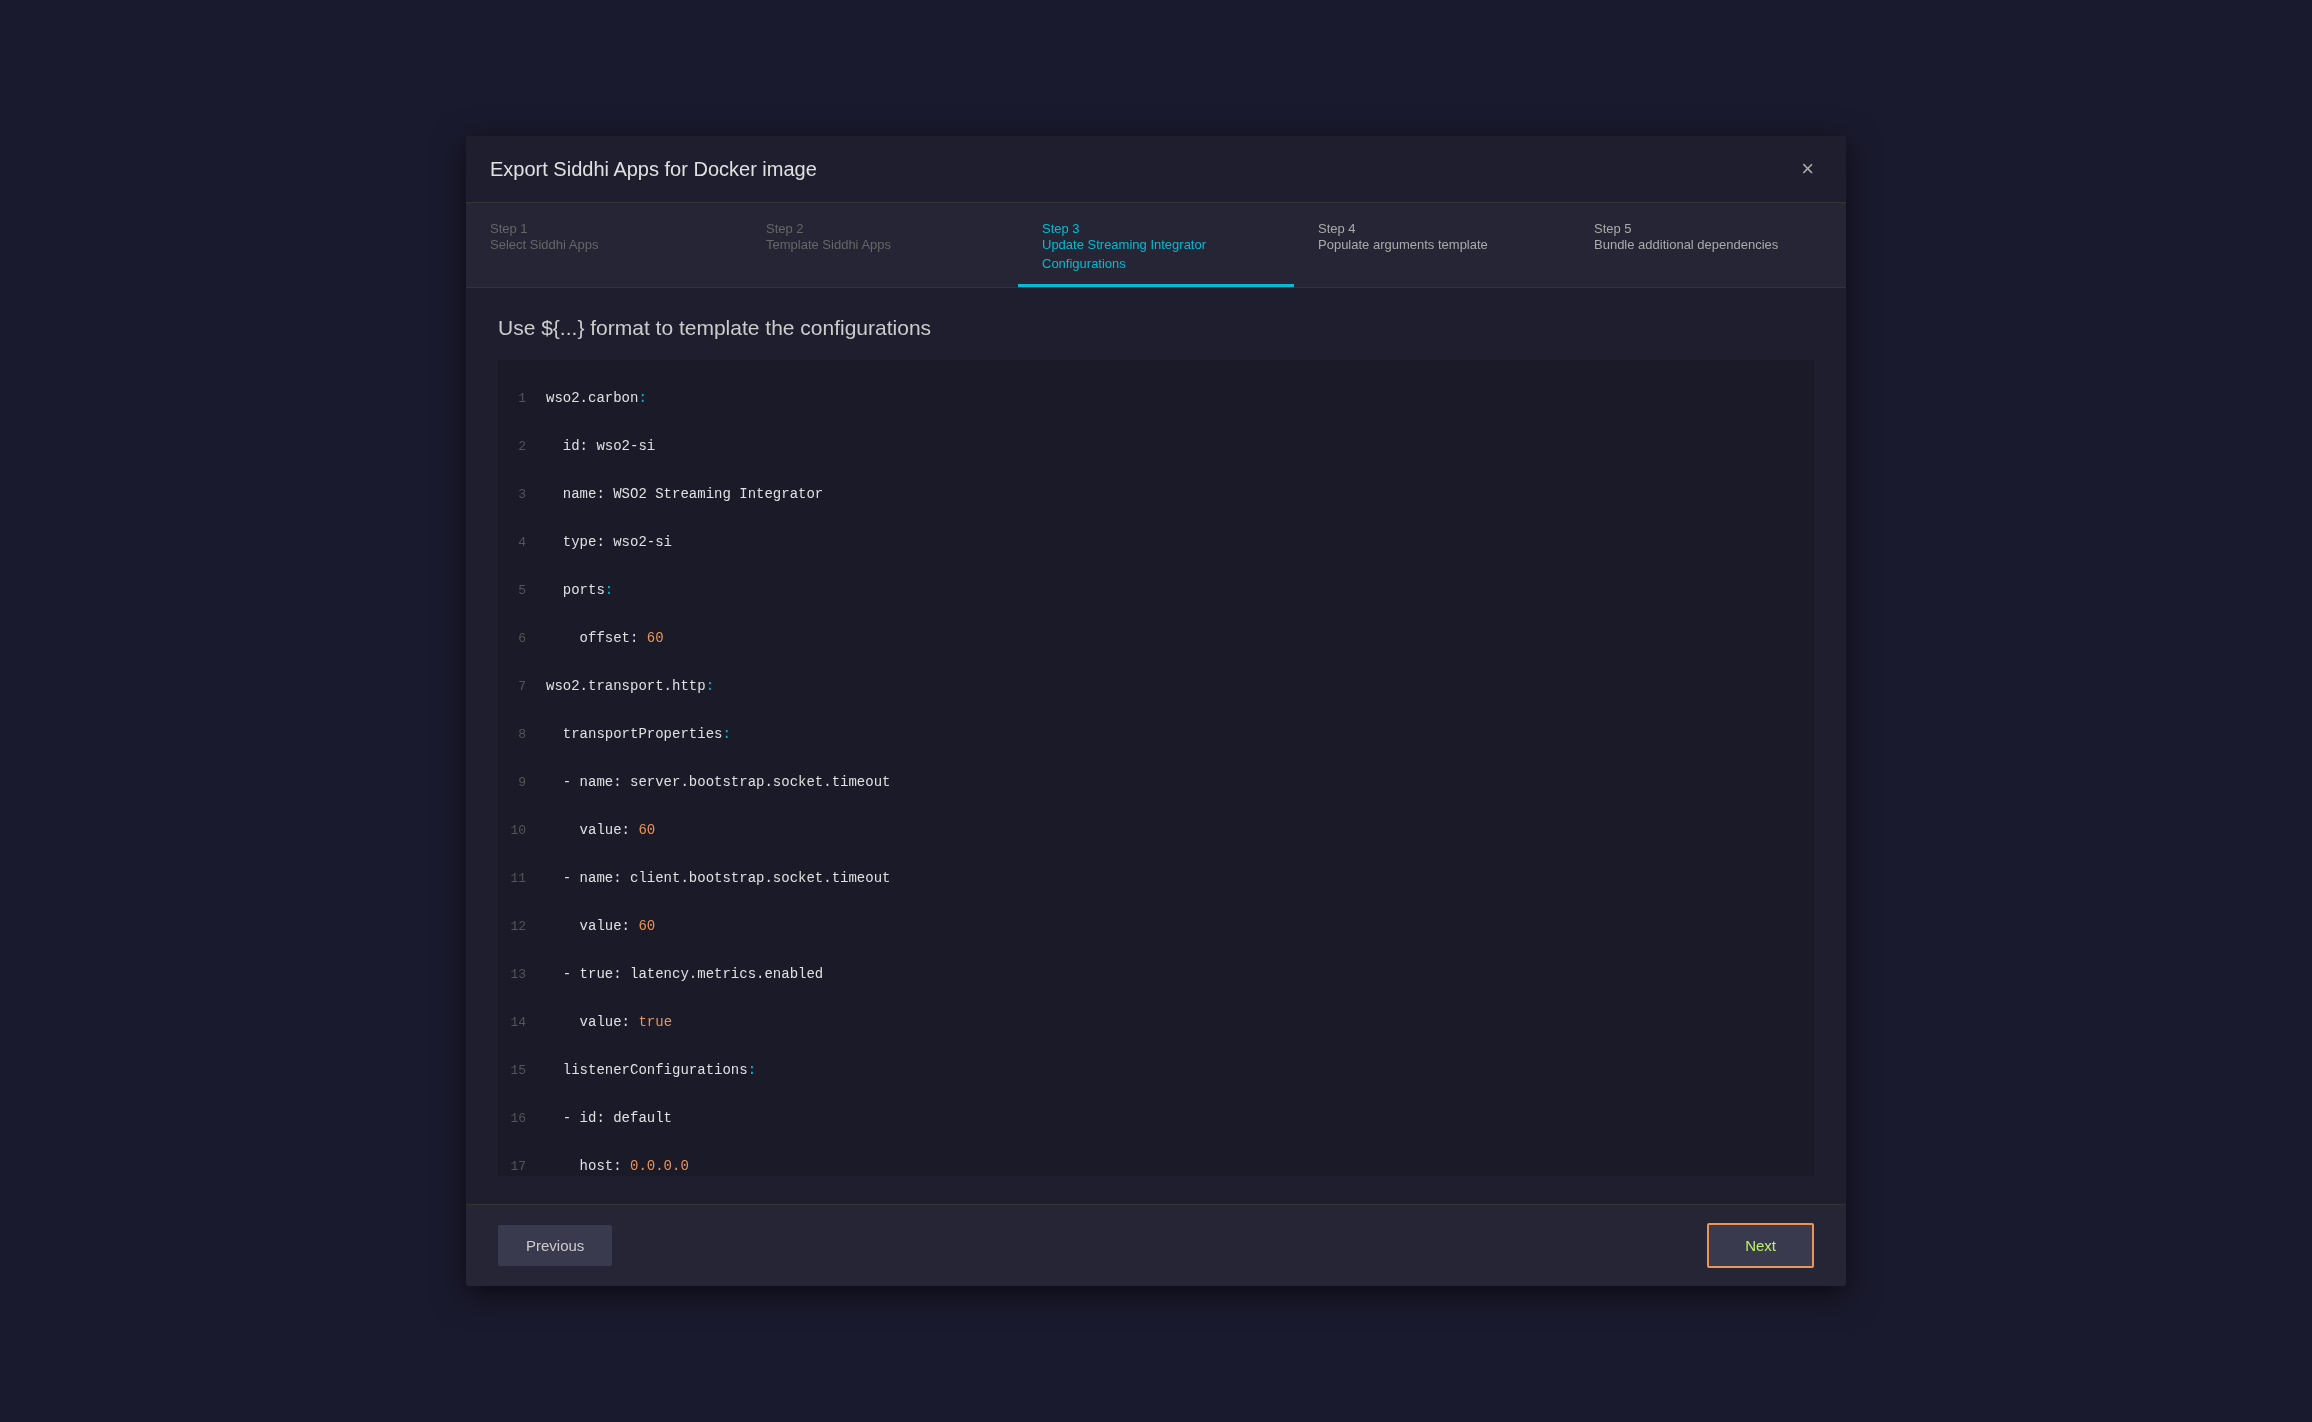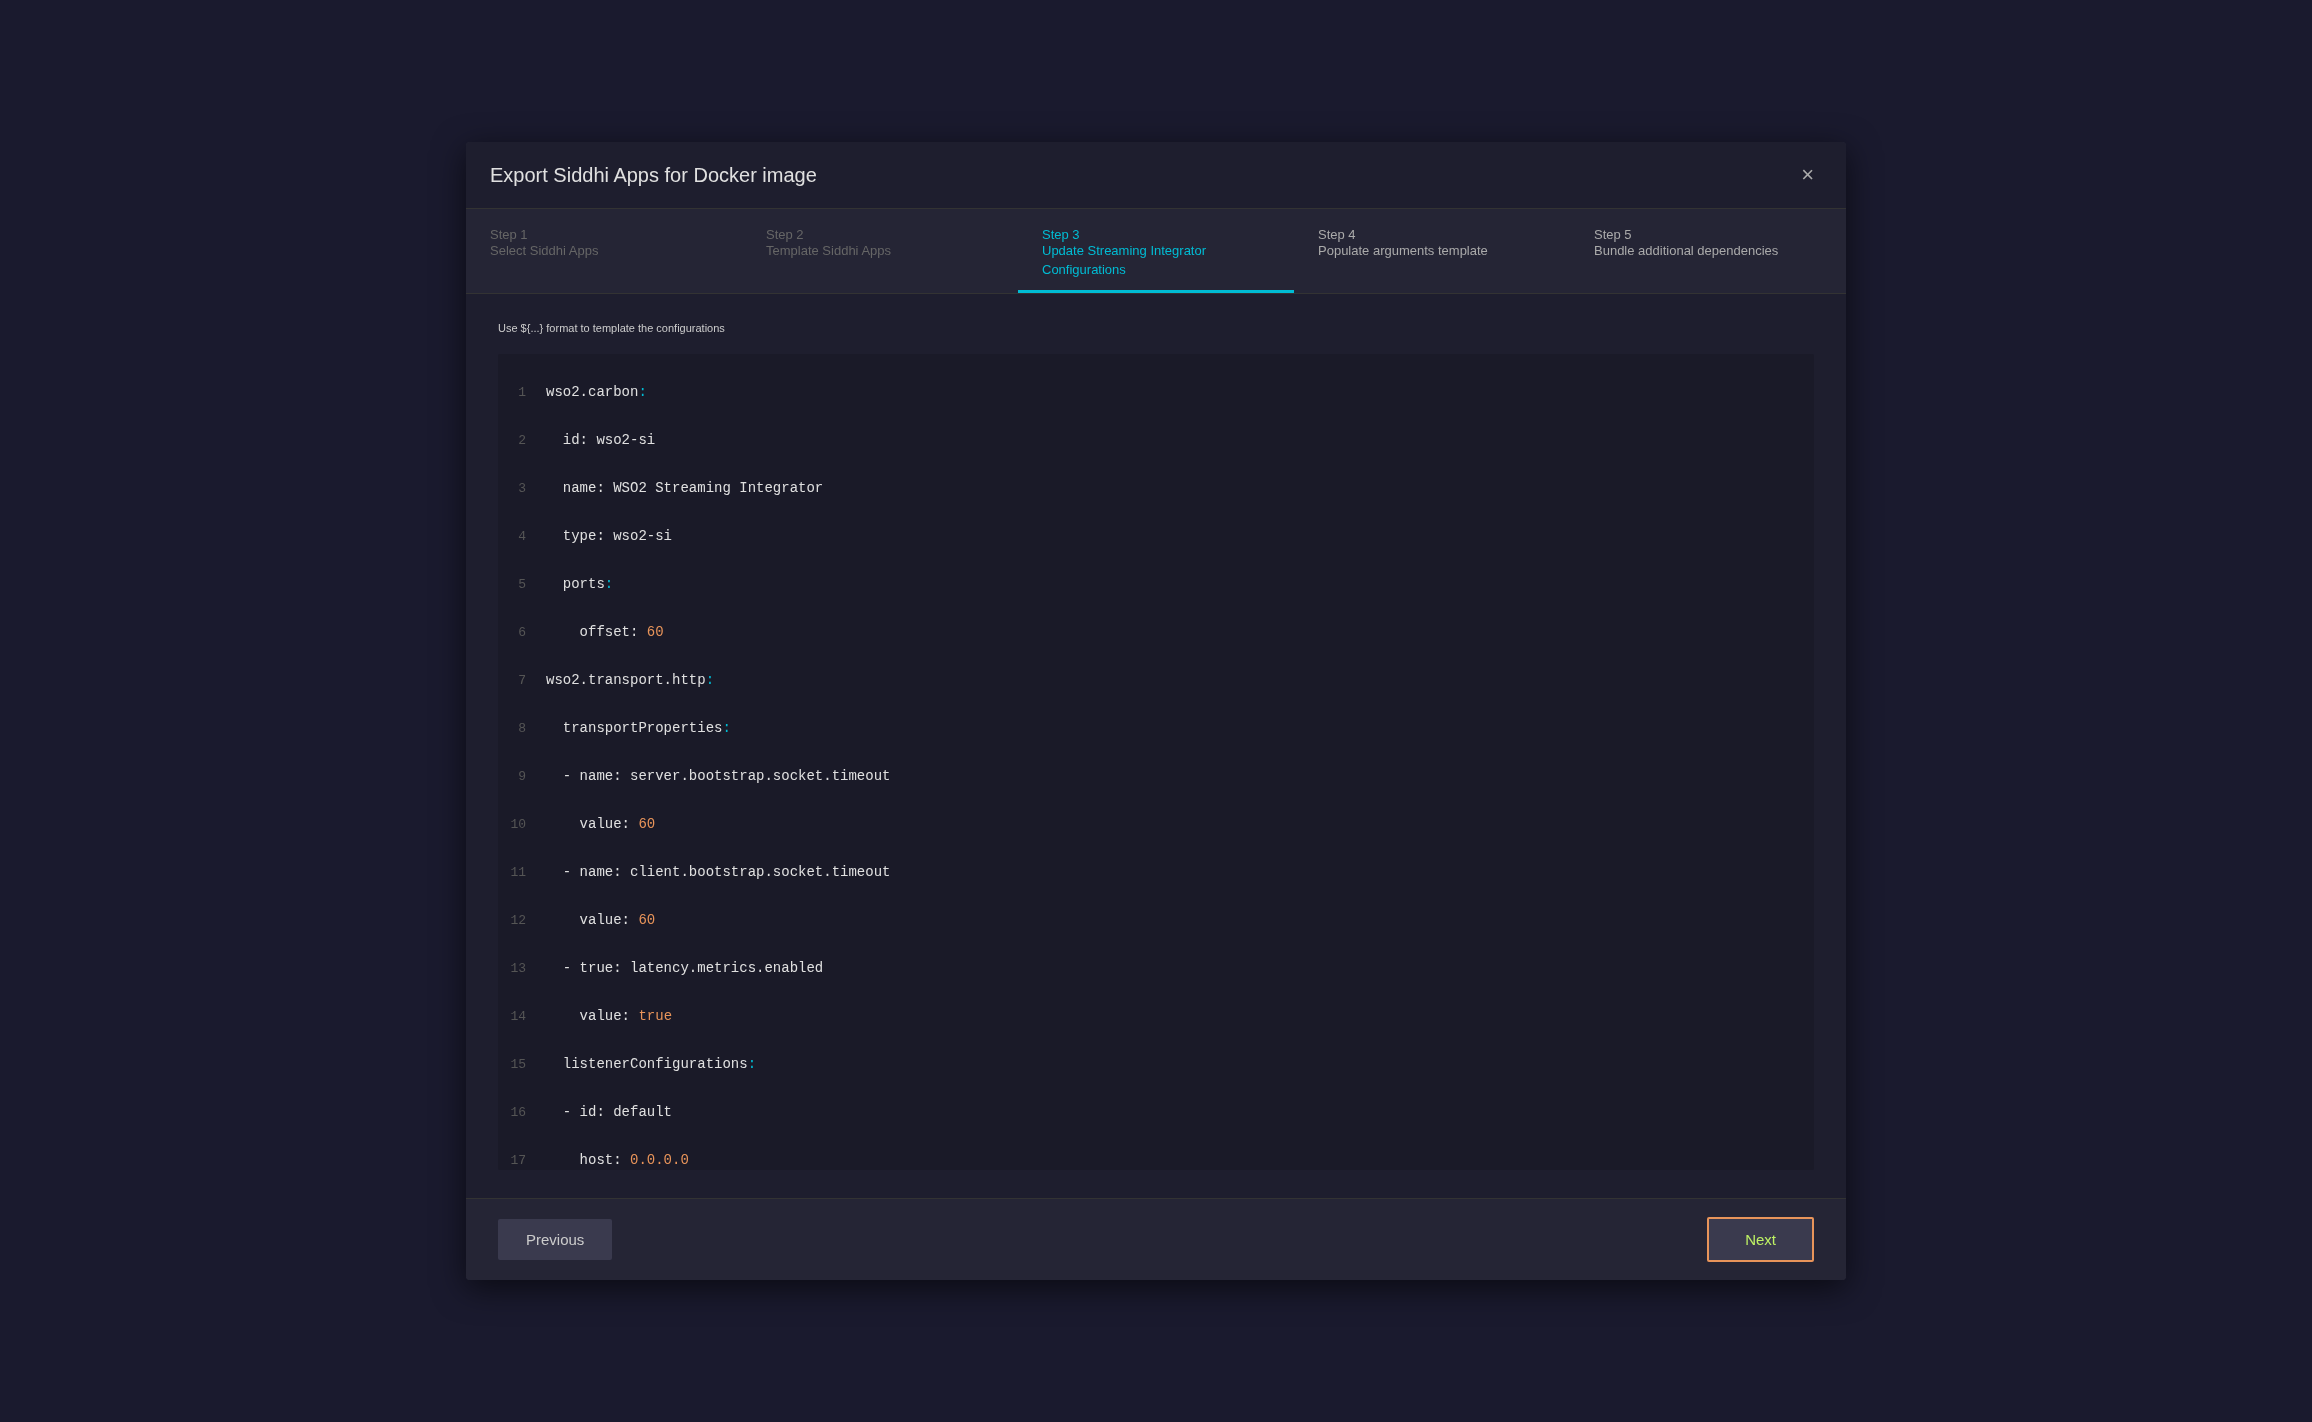--- a/index.html
+++ b/index.html
@@ -114,7 +114,7 @@
 
     .instruction-text {
       color: #ccc;
-      font-size: 11px;
+      font-size: 21px;
       margin-bottom: 20px;
     }
 

